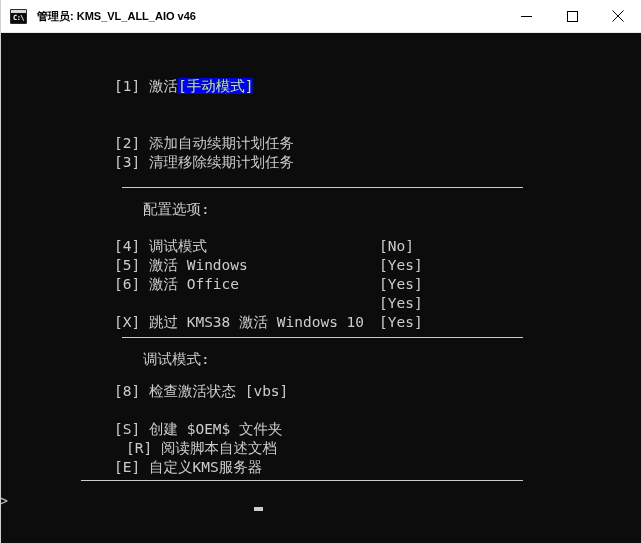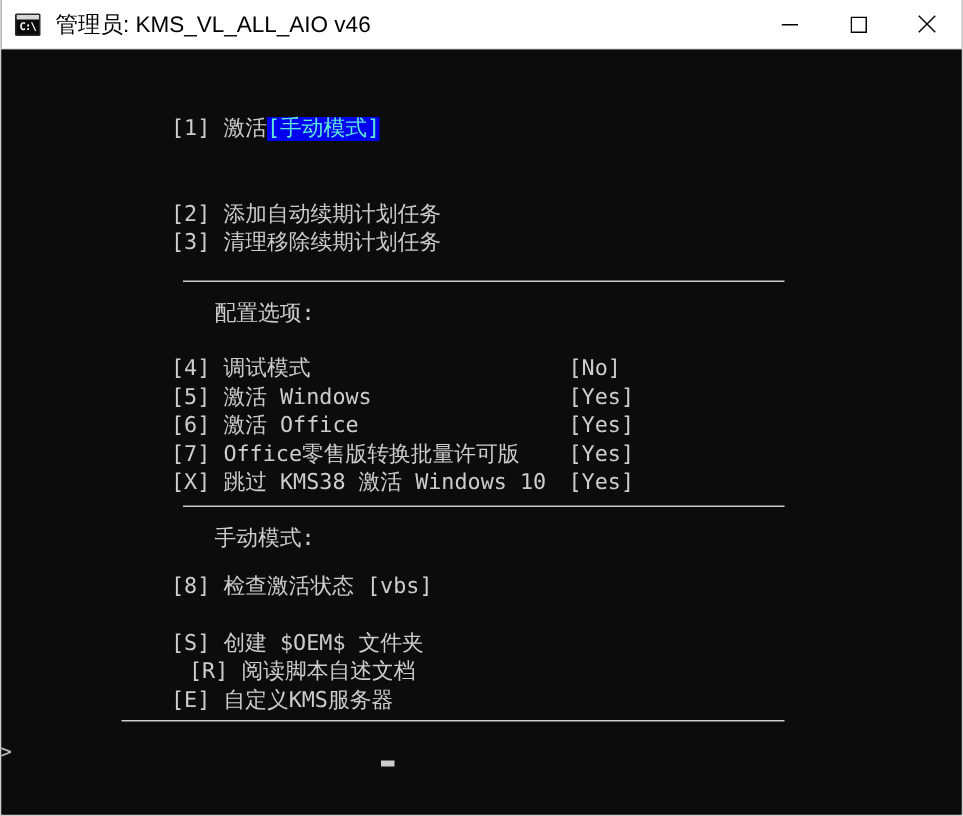--- a/index.html
+++ b/index.html
@@ -73,11 +73,12 @@
   }
   .title-text {
     margin-left: 10px;
-    font-size: 15px;
+    font-size: 11px;
     color: #000000;
     white-space: nowrap;
     overflow: hidden;
     text-overflow: ellipsis;
+    font-weight: bold;
   }
   .winbtns {
     display: flex;

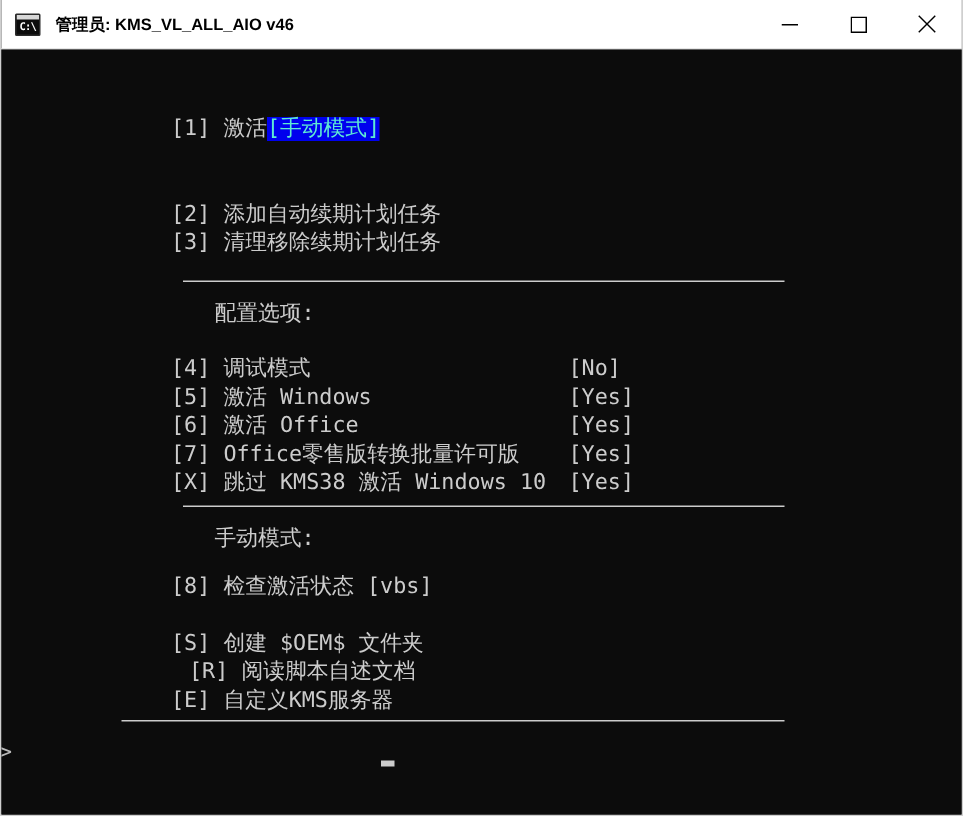--- a/index.html
+++ b/index.html
@@ -112,7 +112,7 @@
   }
   .hl {
     background: #0000ee;
-    color: #5eead4;
+    color: #bef264;
   }
   .rule {
     position: absolute;

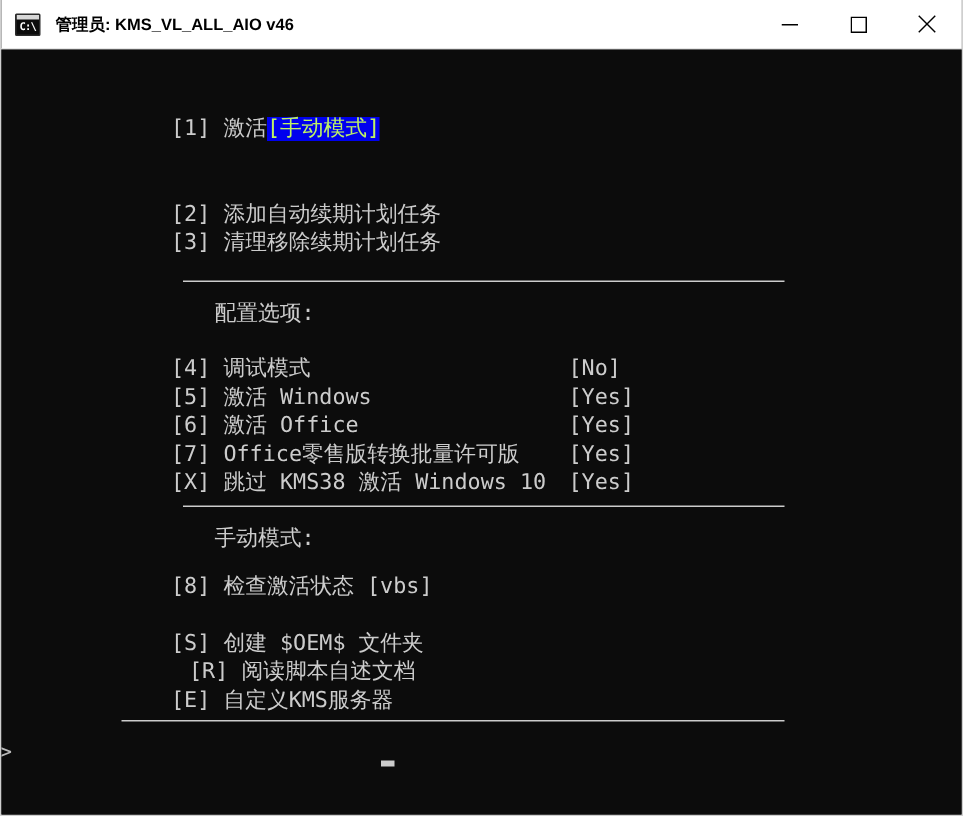--- a/index.html
+++ b/index.html
@@ -187,7 +187,6 @@
     <div class="con-line" style="left:113px; top:242px;"><span>[6]</span><span> </span><span>激活 Office</span></div>
     <div class="con-line" style="left:378px; top:242px;">[Yes]</div>
 
-    <div class="con-line" style="left:113px; top:261px;"><span>[7]</span><span> </span><span>Office零售版转换批量许可版</span></div>
     <div class="con-line" style="left:378px; top:261px;">[Yes]</div>
 
     <div class="con-line" style="left:113px; top:280px;"><span>[X]</span><span> </span><span>跳过 KMS38 激活 Windows 10</span></div>

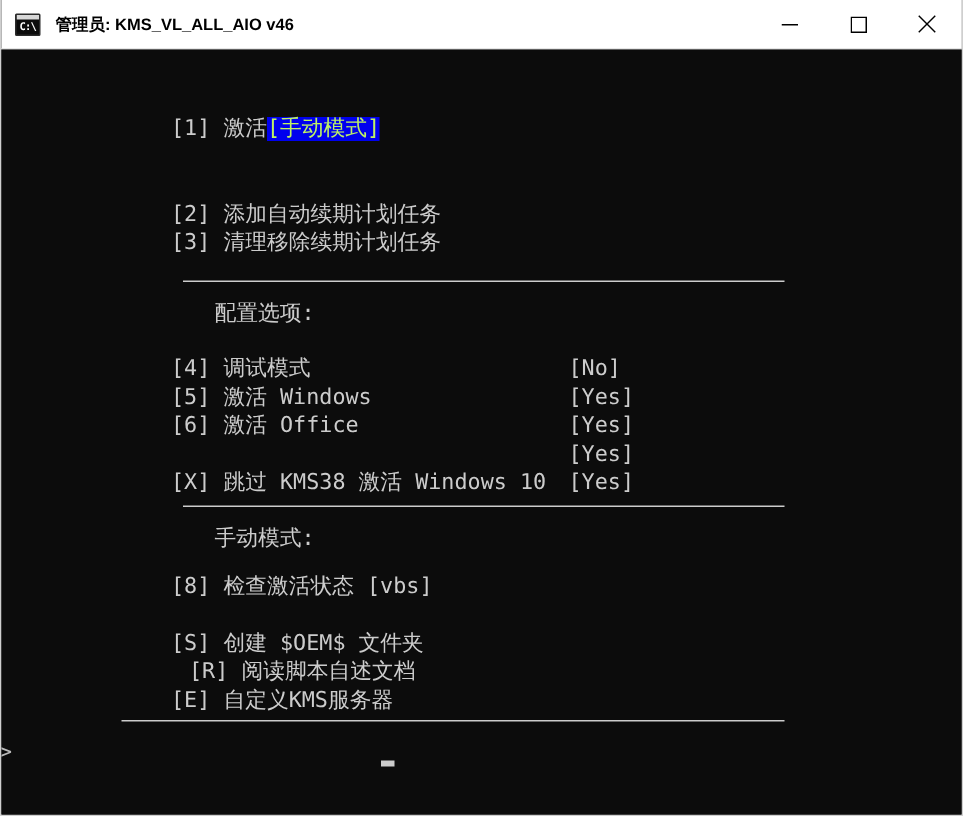--- a/index.html
+++ b/index.html
@@ -194,7 +194,7 @@
 
     <div class="rule" style="left:121px; top:304px; width:401px;"></div>
 
-    <div class="con-line" style="left:142px; top:317px;">手动模式:</div>
+    <div class="con-line" style="left:142px; top:317px;">调试模式:</div>
 
     <div class="con-line" style="left:113px; top:349px;"><span>[8]</span><span> </span><span>检查激活状态 [vbs]</span></div>
 

